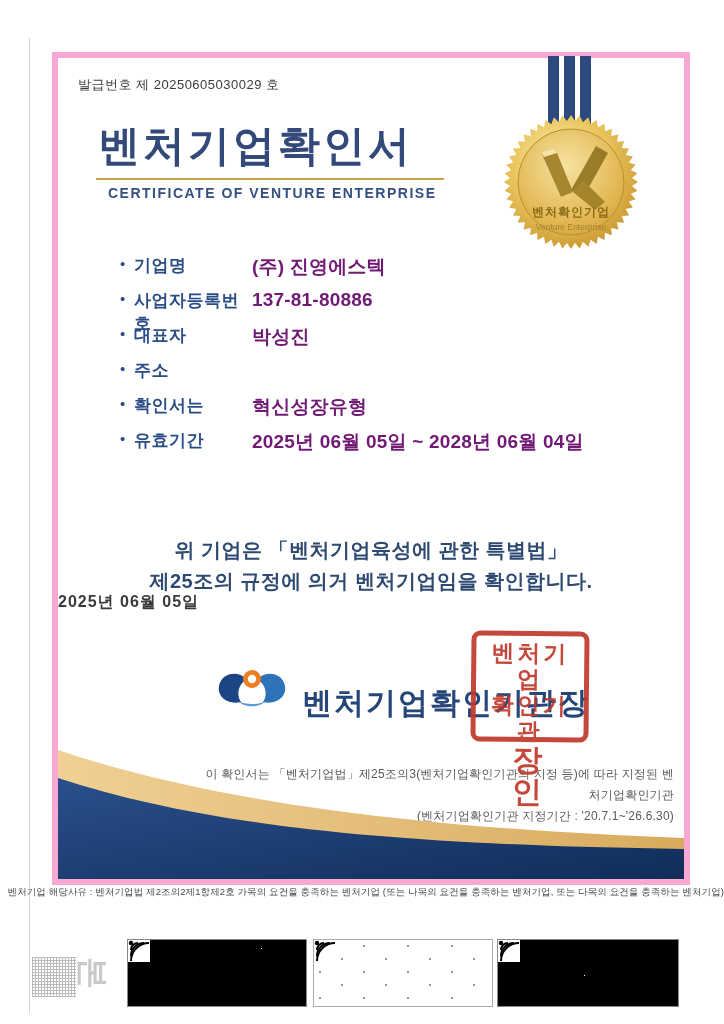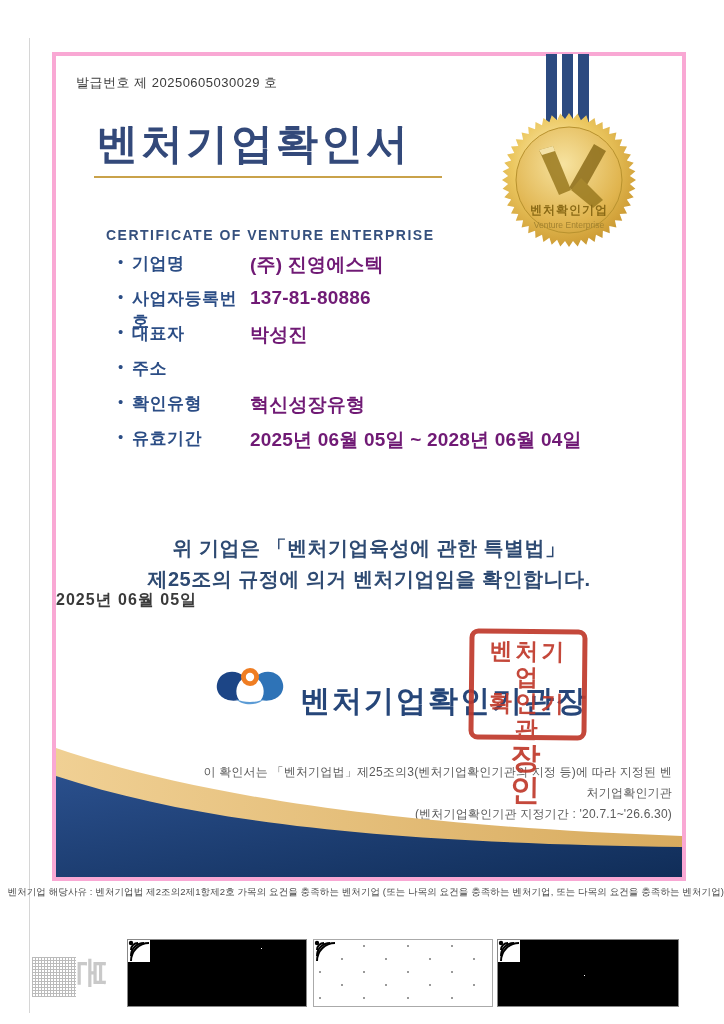--- a/index.html
+++ b/index.html
@@ -6,7 +6,7 @@
   body{font-family:"Liberation Sans","DejaVu Sans",sans-serif;}
   .page{position:relative;width:724px;height:1024px;background:#ffffff;overflow:hidden;}
   .page-edge{position:absolute;left:29px;top:38px;width:1px;height:975px;background:#d6d6d6;}
-  .frame{position:absolute;left:52px;top:52px;width:626px;height:821px;border:4px solid #f9a8d4;background:#ffffff;}
+  .frame{position:absolute;left:52px;top:52px;width:626px;height:821px;border:6px solid #f9a8d4;background:#ffffff;}
   .issue-no{position:absolute;left:20px;top:18px;font-size:13px;color:#3b3b3b;letter-spacing:.5px;}
   .title{position:absolute;left:40px;top:60px;font-size:42px;font-weight:bold;color:#33497a;letter-spacing:3px;}
   .gold-rule{position:absolute;left:38px;top:120px;width:348px;height:2px;background:#c9a24a;}

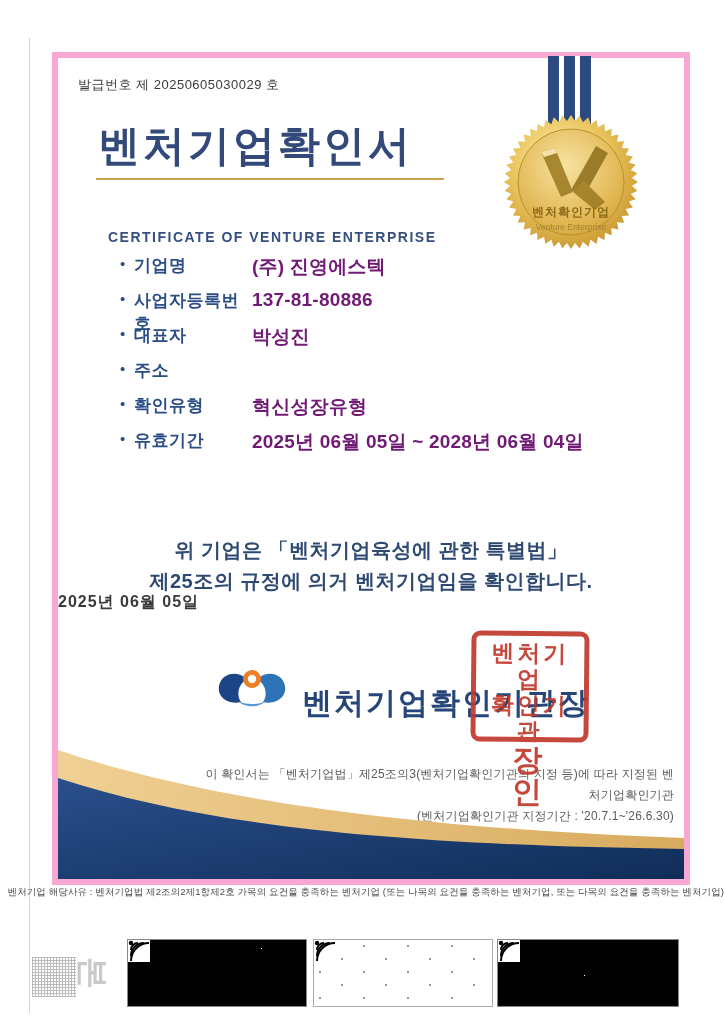--- a/index.html
+++ b/index.html
@@ -10,7 +10,7 @@
   .issue-no{position:absolute;left:20px;top:18px;font-size:13px;color:#3b3b3b;letter-spacing:.5px;}
   .title{position:absolute;left:40px;top:60px;font-size:42px;font-weight:bold;color:#33497a;letter-spacing:3px;}
   .gold-rule{position:absolute;left:38px;top:120px;width:348px;height:2px;background:#c9a24a;}
-  .subtitle{position:absolute;left:50px;top:127px;font-size:14px;font-weight:bold;color:#35507e;letter-spacing:1.5px;margin-top:44px;}
+  .subtitle{position:absolute;left:50px;top:127px;font-size:14px;font-weight:bold;color:#35507e;letter-spacing:1.5px;}
   .ribbon{position:absolute;left:490px;top:-2px;width:43px;height:95px;
     background:repeating-linear-gradient(90deg,#2c4a80 0 11px,#ffffff 11px 16px);}
   .medal{position:absolute;left:443px;top:54px;width:140px;height:140px;}

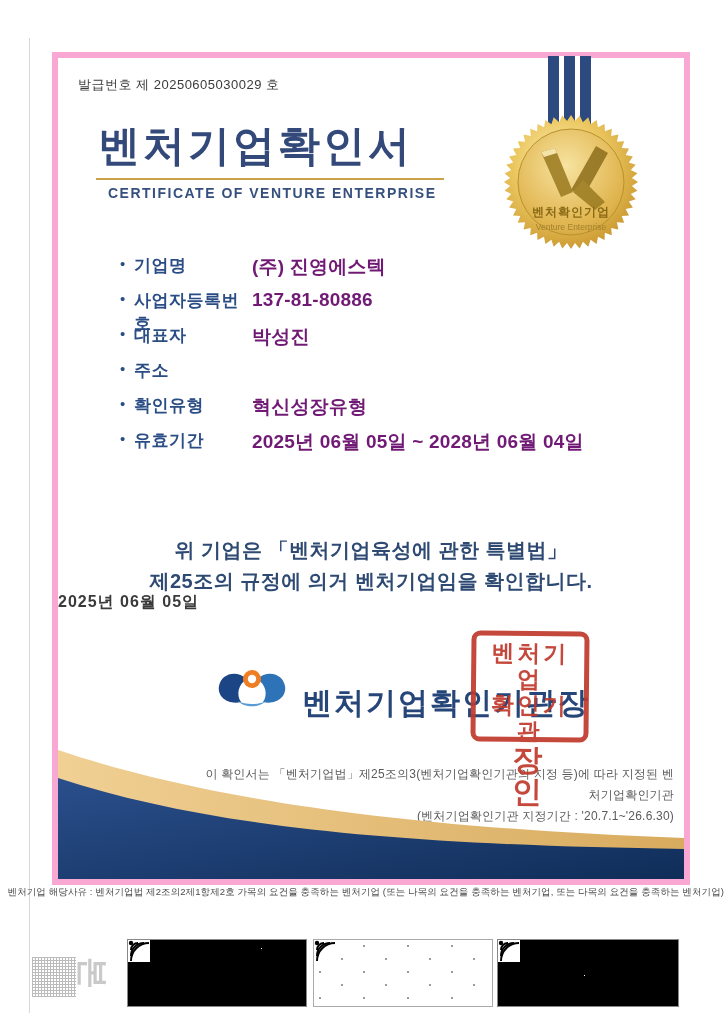--- a/index.html
+++ b/index.html
@@ -118,7 +118,7 @@
       </div>
       <div class="field-row">
         <span class="bullet">•</span>
-        <span class="f-label">확인유형</span>
+        <span class="f-label">확인서는</span>
         <span class="f-value">혁신성장유형</span>
       </div>
       <div class="field-row">

